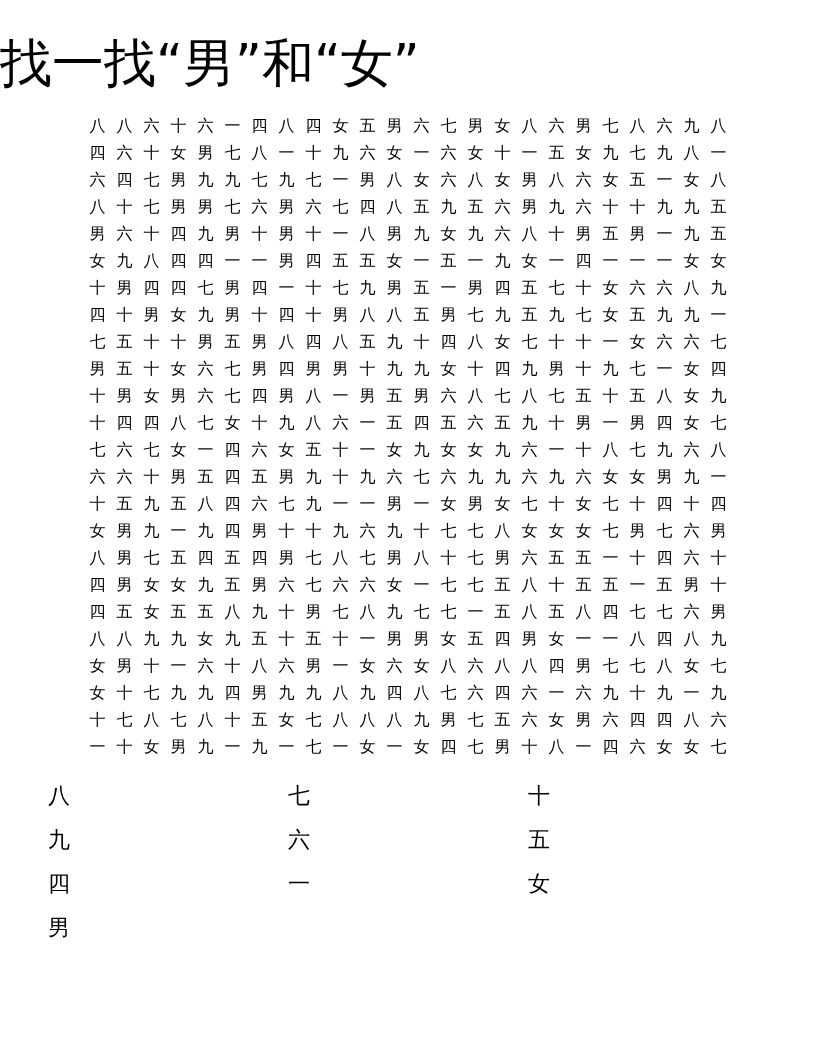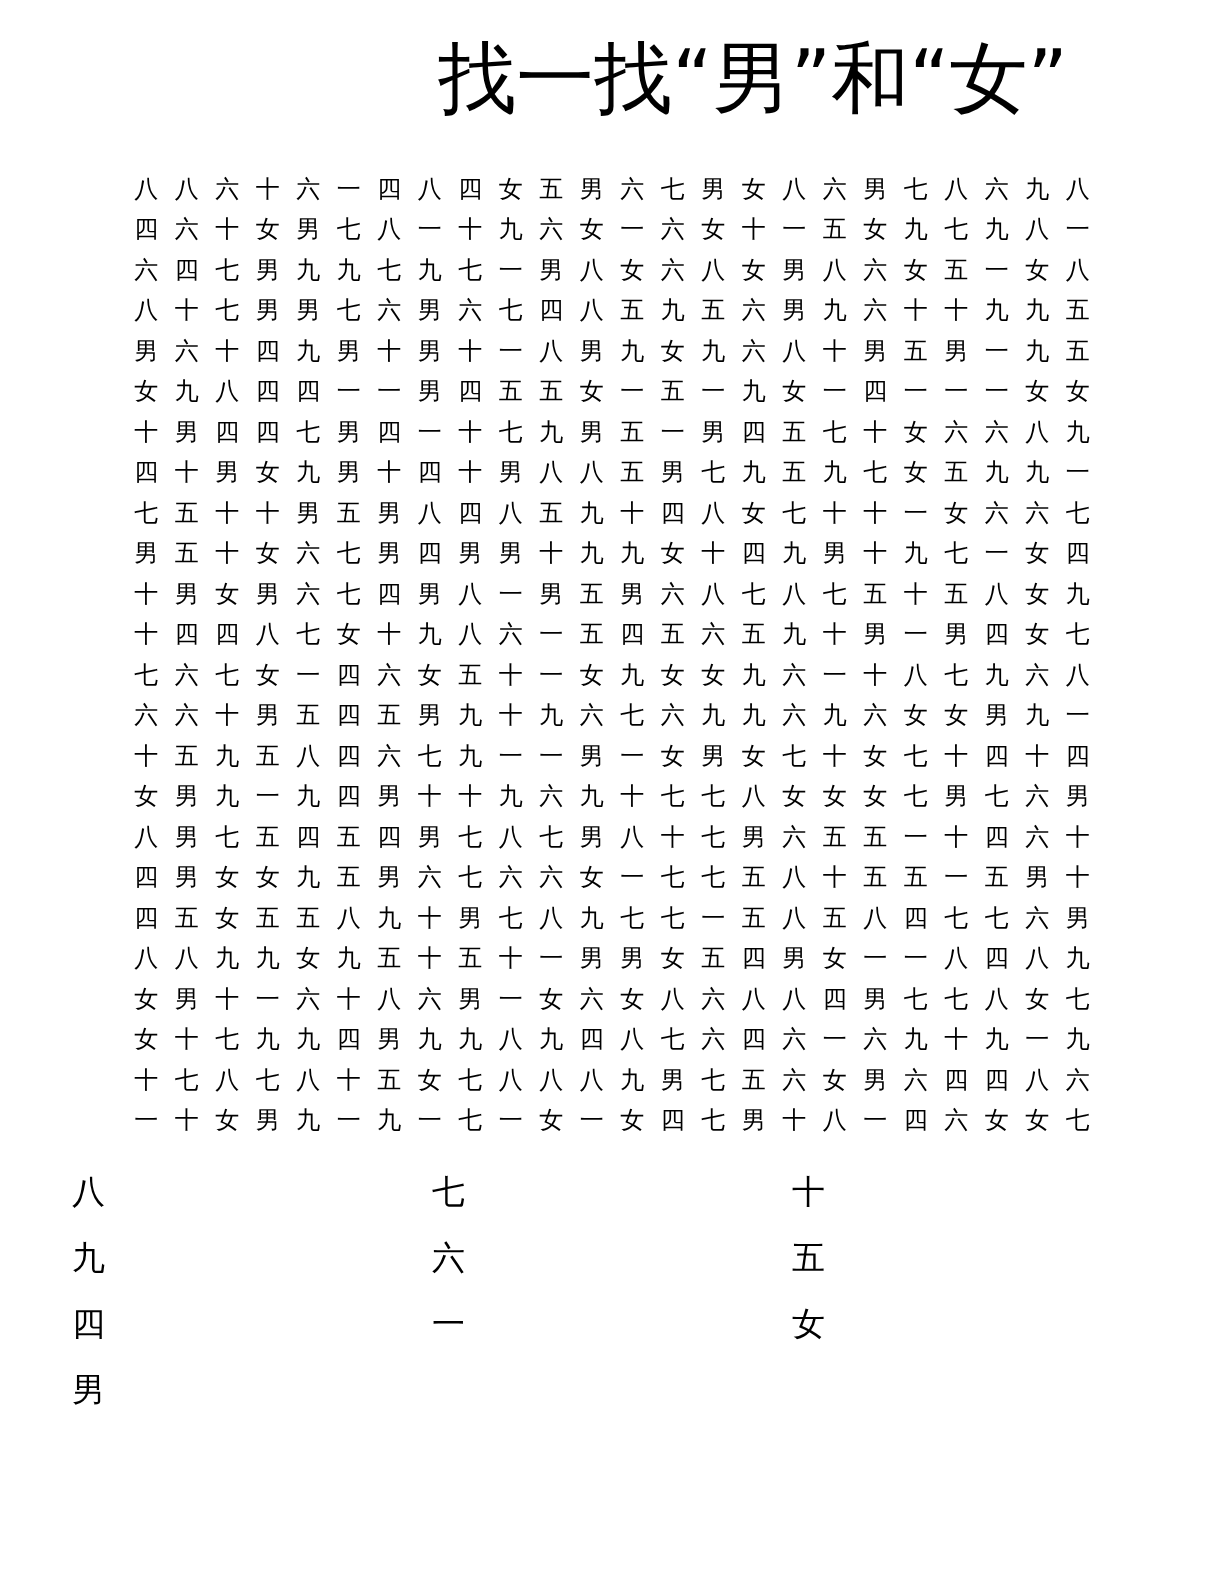--- a/index.html
+++ b/index.html
@@ -8,8 +8,8 @@
     font-family: "DejaVu Sans", sans-serif; color: #000;
   }
   .title {
-    position: absolute; top: 18px; left: 0; width: 712px;
-    text-align: right; font-size: 52px; line-height: 70px; margin: 0; font-weight: normal;
+    position: absolute; top: 28px; left: 0; width: 712px;
+    text-align: left; font-size: 52px; line-height: 70px; margin: 0; font-weight: normal;
   }
   .grid {
     position: absolute; left: 84px; top: 112px;

